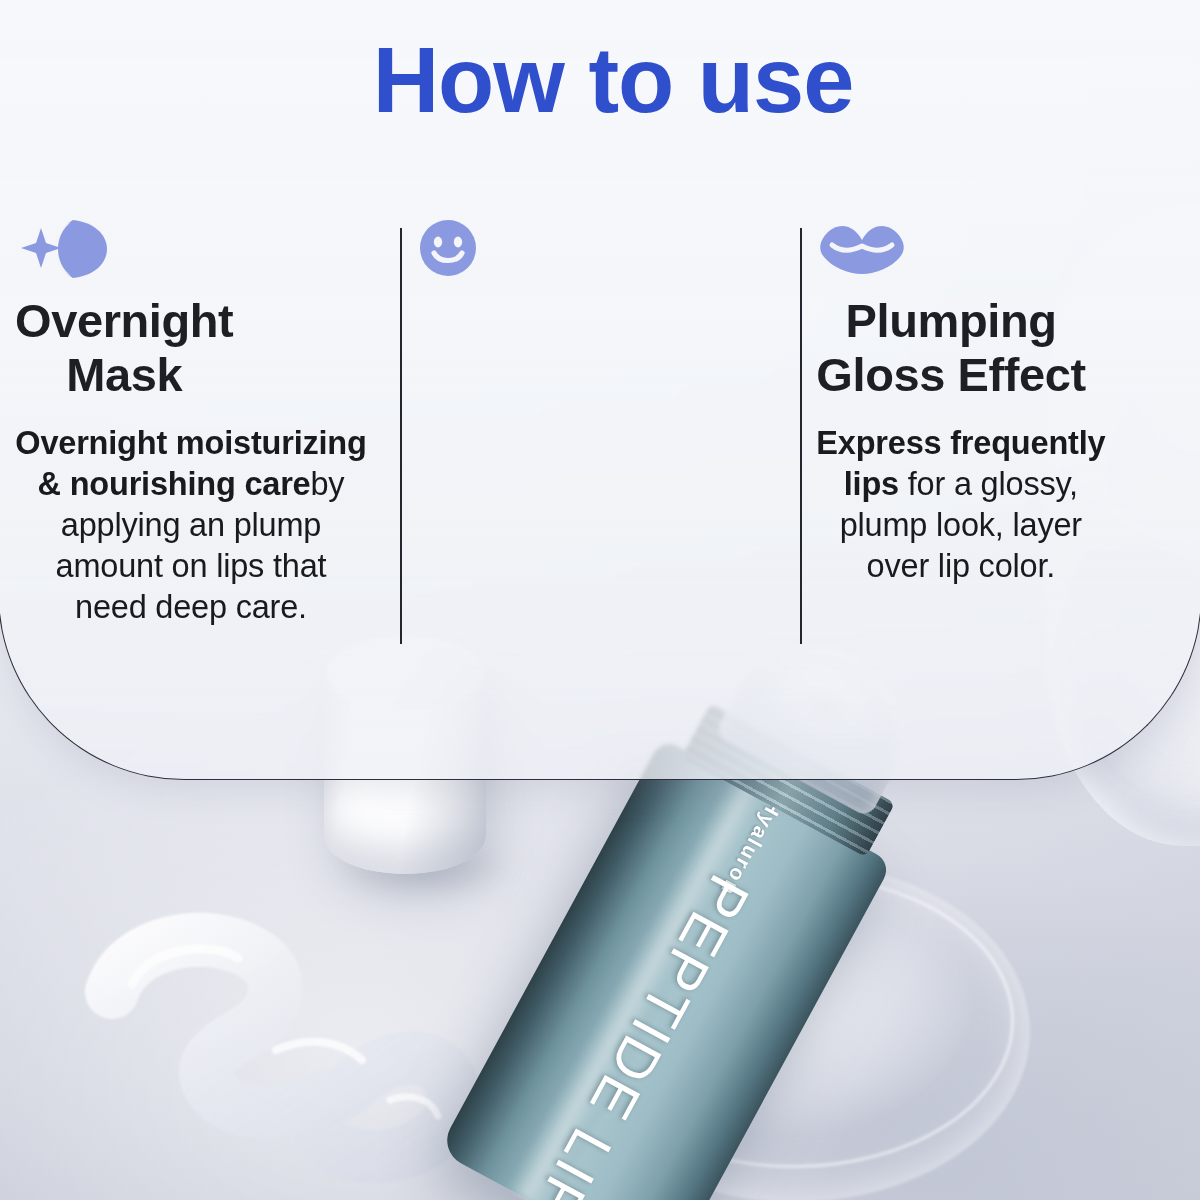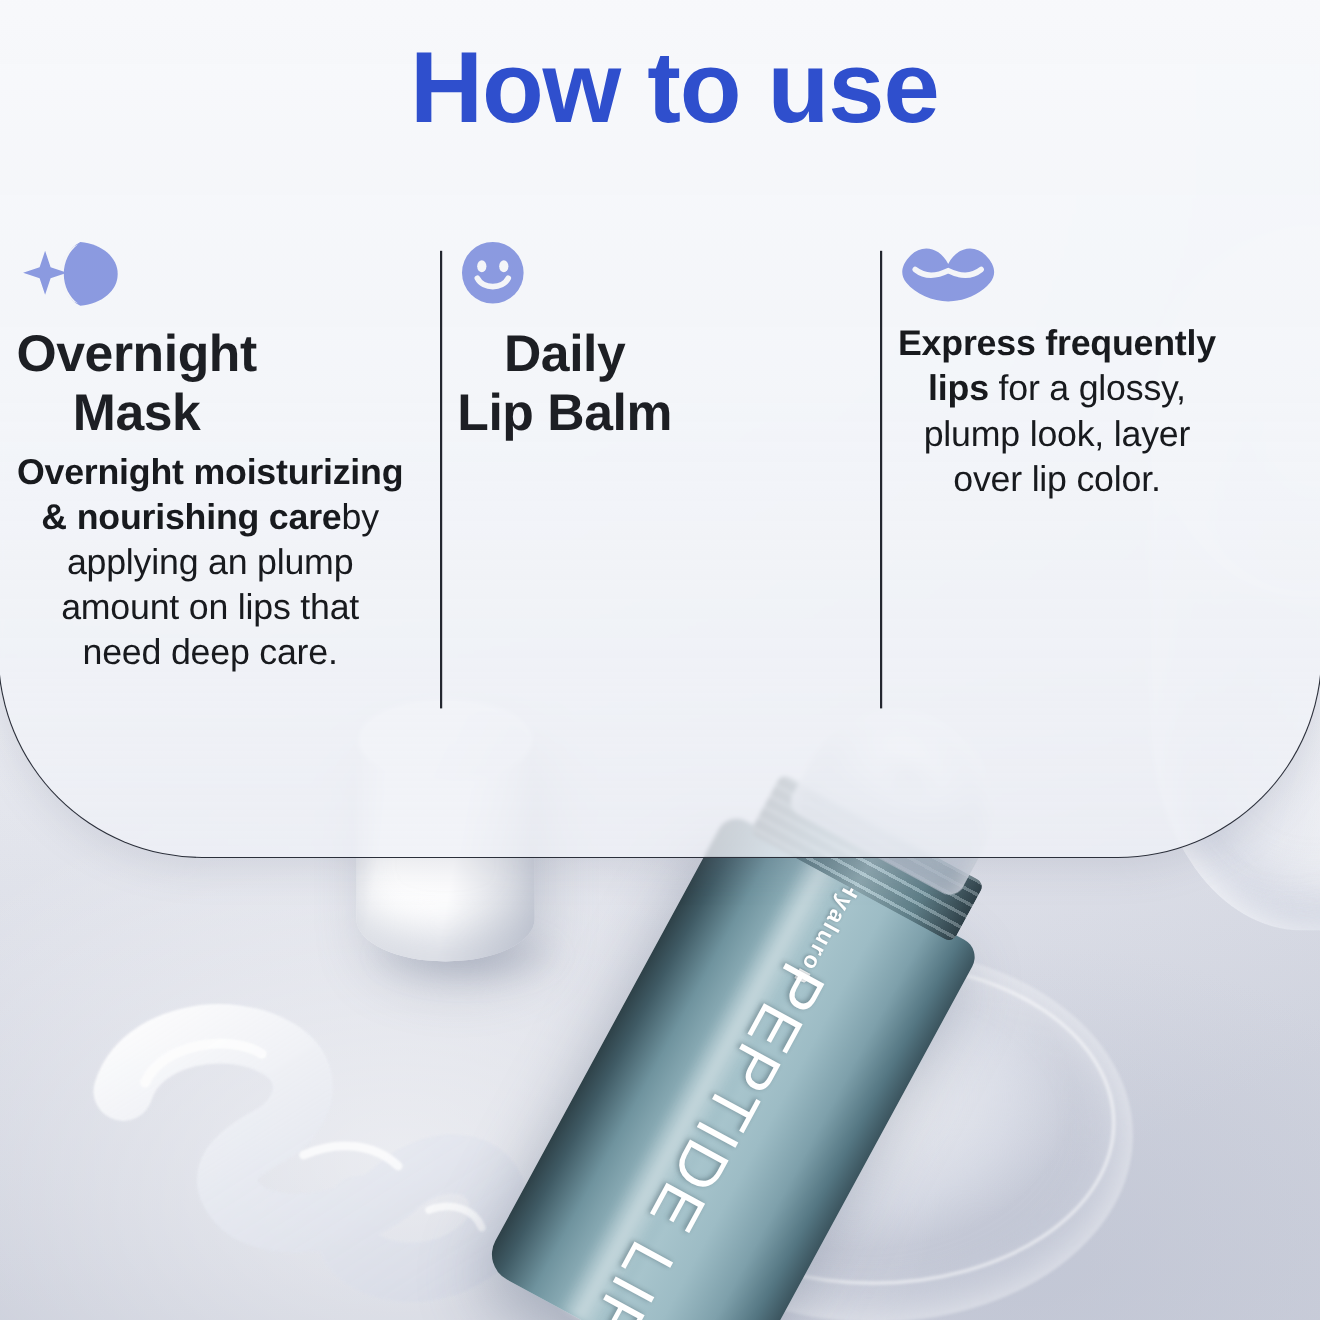--- a/index.html
+++ b/index.html
@@ -353,8 +353,6 @@
             <path d="M18,37 C23,47 41,47 46,37" fill="none" stroke="#f4f5f8" stroke-width="5.2" stroke-linecap="round"></path>
           </svg>
         </div>
-        <div class="col-heading">Daily
-Lip Balm</div>
       </div>
 
       <div class="col col-3">

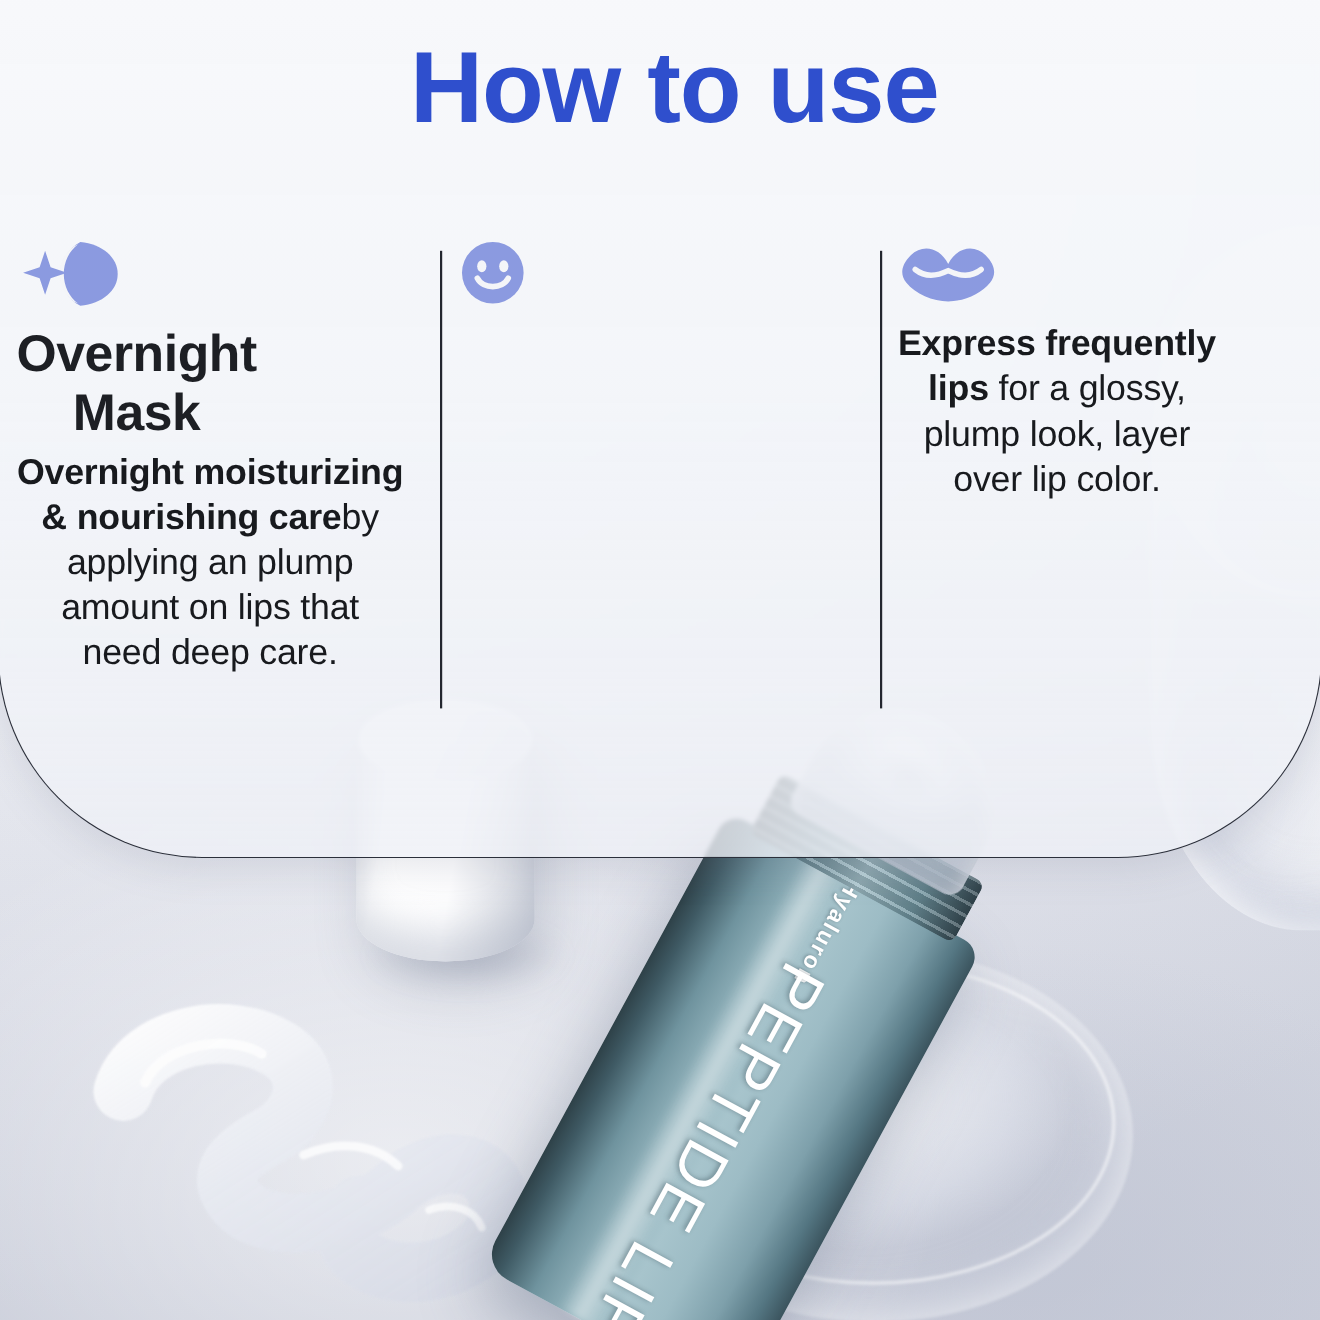--- a/index.html
+++ b/index.html
@@ -368,6 +368,8 @@
             <path d="M16,29 C26,37 38,34 46,30 C54,34 66,37 76,29" fill="none" stroke="#f4f5f8" stroke-width="5" stroke-linecap="round" stroke-linejoin="round"></path>
           </svg>
         </div>
+        <div class="col-heading">Plumping
+Gloss Effect</div>
         <div class="col-body"><span class="lead">Express frequently
 lips</span><span class="rest"> for a glossy,
 plump look, layer

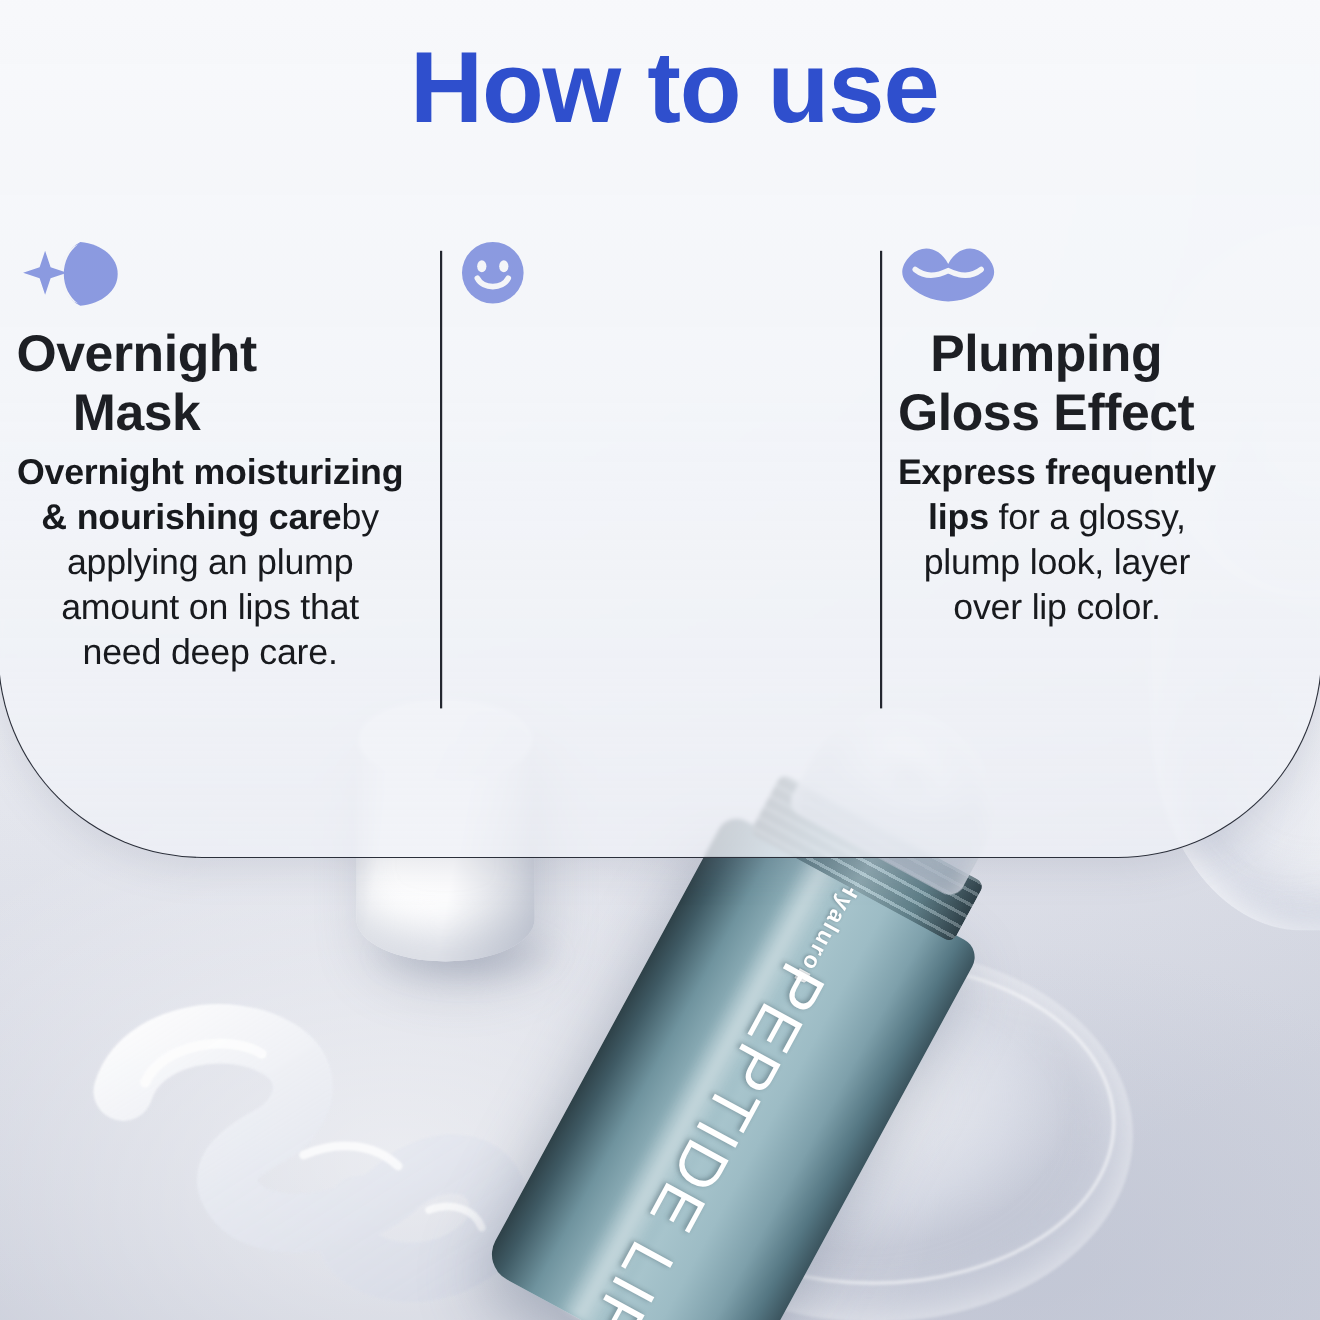--- a/index.html
+++ b/index.html
@@ -251,7 +251,7 @@
     letter-spacing:-.4px;
   }
   .col-body {
-    margin-top:8px;
+    margin-top:22px;
     font-size:32.5px;
     line-height:1.26;
     color:#181a1e;

